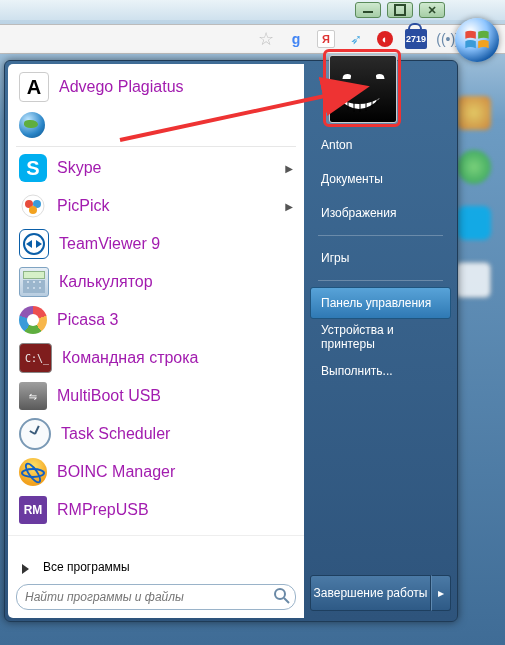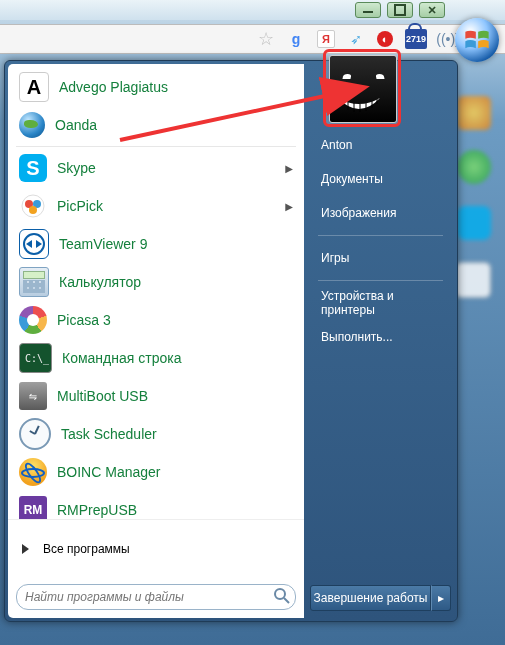--- a/index.html
+++ b/index.html
@@ -32,7 +32,7 @@
   .right{flex:1;padding:68px 6px 0 6px;color:#fff;display:flex;flex-direction:column;gap:2px;}
   .proglist{flex:1;overflow:hidden;padding:4px 0 0 0;}
   .item{display:flex;align-items:center;gap:10px;height:36px;padding:0 10px;cursor:default;border:1px solid transparent;border-radius:3px;}
-  .item .lbl{flex:1;color:#15803d;font-size:14px;}
+  .item .lbl{flex:1;color:#a21caf;font-size:16px;}
   .chev{color:#555;font-size:10px;}
   .appico{width:28px;height:28px;display:flex;align-items:center;justify-content:center;border-radius:4px;}
   .sep{height:1px;background:#e7e7e7;margin:2px 8px;}

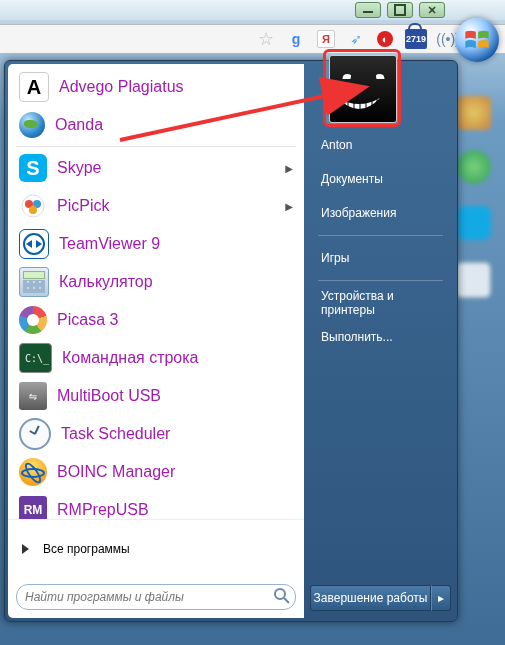--- a/index.html
+++ b/index.html
@@ -150,7 +150,6 @@
 
         <div class="item">
           <div class="appico ico-oanda"></div>
-          <div class="lbl">Oanda</div>
         </div>
 
         <div class="sep"></div>

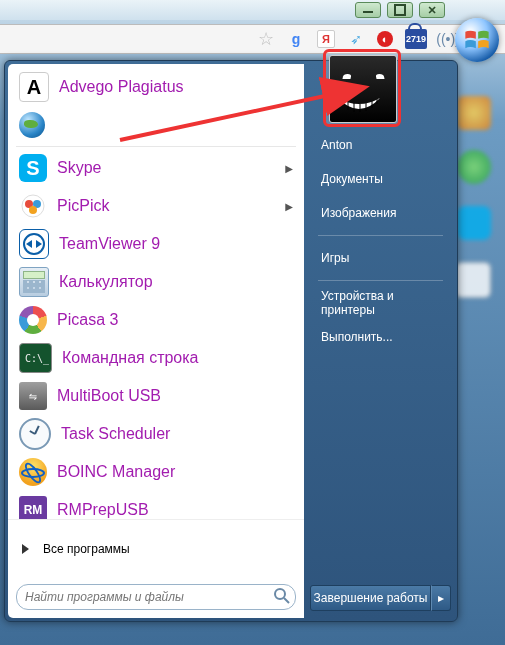--- a/index.html
+++ b/index.html
@@ -243,6 +243,7 @@
       <div class="rsep"></div>
       <div class="rlink">Игры</div>
       <div class="rsep"></div>
+      <div class="rlink hl">Панель управления</div>
       <div class="rlink">Устройства и принтеры</div>
       <div class="rlink">Выполнить...</div>
 

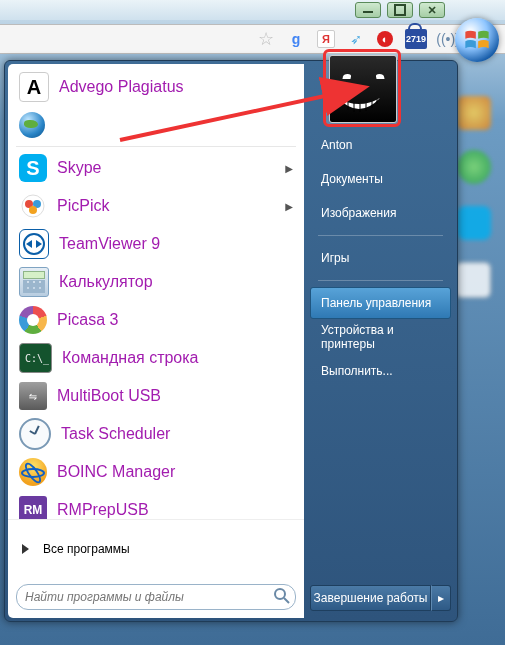--- a/index.html
+++ b/index.html
@@ -71,7 +71,7 @@
   .ico-calc::after{content:"";position:absolute;top:12px;left:3px;right:3px;bottom:3px;background:repeating-linear-gradient(90deg,#9bb6cd 0 4px,transparent 4px 6px),repeating-linear-gradient(0deg,#9bb6cd 0 4px,transparent 4px 6px);}
   .ico-picasa{border-radius:50%;background:conic-gradient(#ed4f4f 0 72deg,#f7b64b 72deg 144deg,#5fae3f 144deg 216deg,#3a9bd8 216deg 288deg,#9056b3 288deg 360deg);position:relative;}
   .ico-picasa::after{content:"";position:absolute;inset:8px;border-radius:50%;background:#fff;}
-  .ico-cmd{background:#14532d;border:1px solid #888;color:#eee;font-family:monospace;font-size:10px;padding-left:3px;}
+  .ico-cmd{background:#7f1d1d;border:1px solid #888;color:#eee;font-family:monospace;font-size:10px;padding-left:3px;}
   .ico-mb{background:linear-gradient(180deg,#9f9f9f,#5a5a5a);border-radius:3px;color:#fff;font-size:10px;}
   .ico-ts{border-radius:50%;border:2px solid #7a99b5;background:#f8fafc;position:relative;}
   .ico-ts::before{content:"";position:absolute;left:50%;top:50%;width:2px;height:9px;background:#395a79;transform-origin:bottom;transform:translate(-50%,-100%) rotate(25deg);}

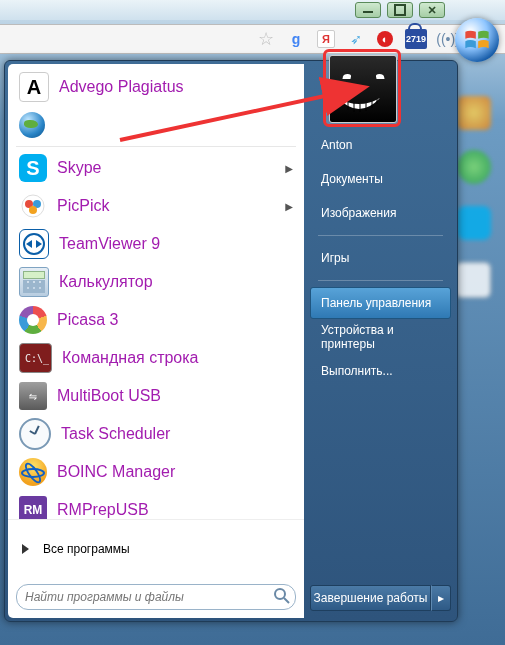--- a/index.html
+++ b/index.html
@@ -36,7 +36,7 @@
   .chev{color:#555;font-size:10px;}
   .appico{width:28px;height:28px;display:flex;align-items:center;justify-content:center;border-radius:4px;}
   .sep{height:1px;background:#e7e7e7;margin:2px 8px;}
-  .allprog{display:flex;align-items:center;gap:14px;height:34px;padding:12px 14px;border-top:1px solid #eee;}
+  .allprog{display:flex;align-items:flex-end;gap:14px;height:34px;padding:4px 14px;border-top:1px solid #eee;}
   .allprog .tri{width:0;height:0;border-top:5px solid transparent;border-bottom:5px solid transparent;border-left:7px solid #333;}
   .search{padding:6px 8px 8px 8px;}
   .search input{width:100%;box-sizing:border-box;height:26px;border:1px solid #9ab3c9;border-radius:12px;padding:0 24px 0 8px;font-style:italic;color:#777;font-family:inherit;font-size:12px;background:#fff;}

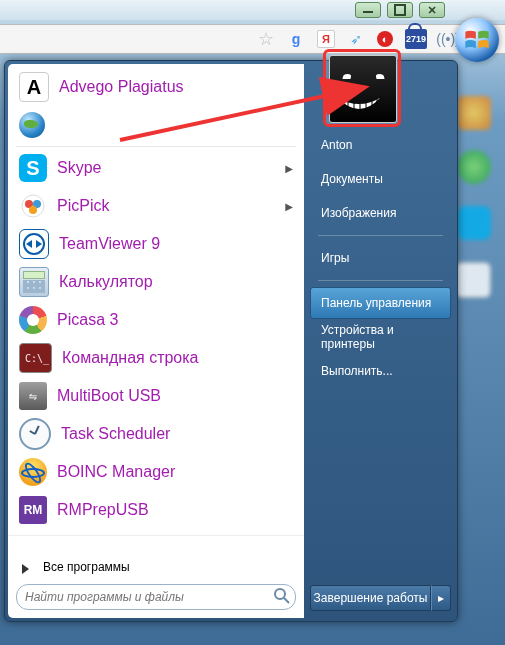--- a/index.html
+++ b/index.html
@@ -45,7 +45,7 @@
   .rlink{height:30px;display:flex;align-items:center;padding:0 10px;color:#fff;border-radius:3px;border:1px solid transparent;}
   .rlink.hl{background:linear-gradient(180deg,#58a3d8,#2f79b4);border:1px solid #1f557f;}
   .rsep{height:1px;background:rgba(255,255,255,.25);margin:4px 8px;}
-  .shutdown{margin-top:auto;margin-bottom:10px;display:flex;height:26px;}
+  .shutdown{margin-top:auto;margin-bottom:10px;display:flex;height:36px;}
   .shutdown .main{flex:1;background:linear-gradient(180deg,#4b7aa6,#2e5a86);border:1px solid #1e3f5f;border-radius:3px 0 0 3px;display:flex;align-items:center;justify-content:center;color:#fff;}
   .shutdown .dd{width:18px;background:linear-gradient(180deg,#4b7aa6,#2e5a86);border:1px solid #1e3f5f;border-left:1px solid #5f8ab2;border-radius:0 3px 3px 0;display:flex;align-items:center;justify-content:center;color:#fff;}
   

